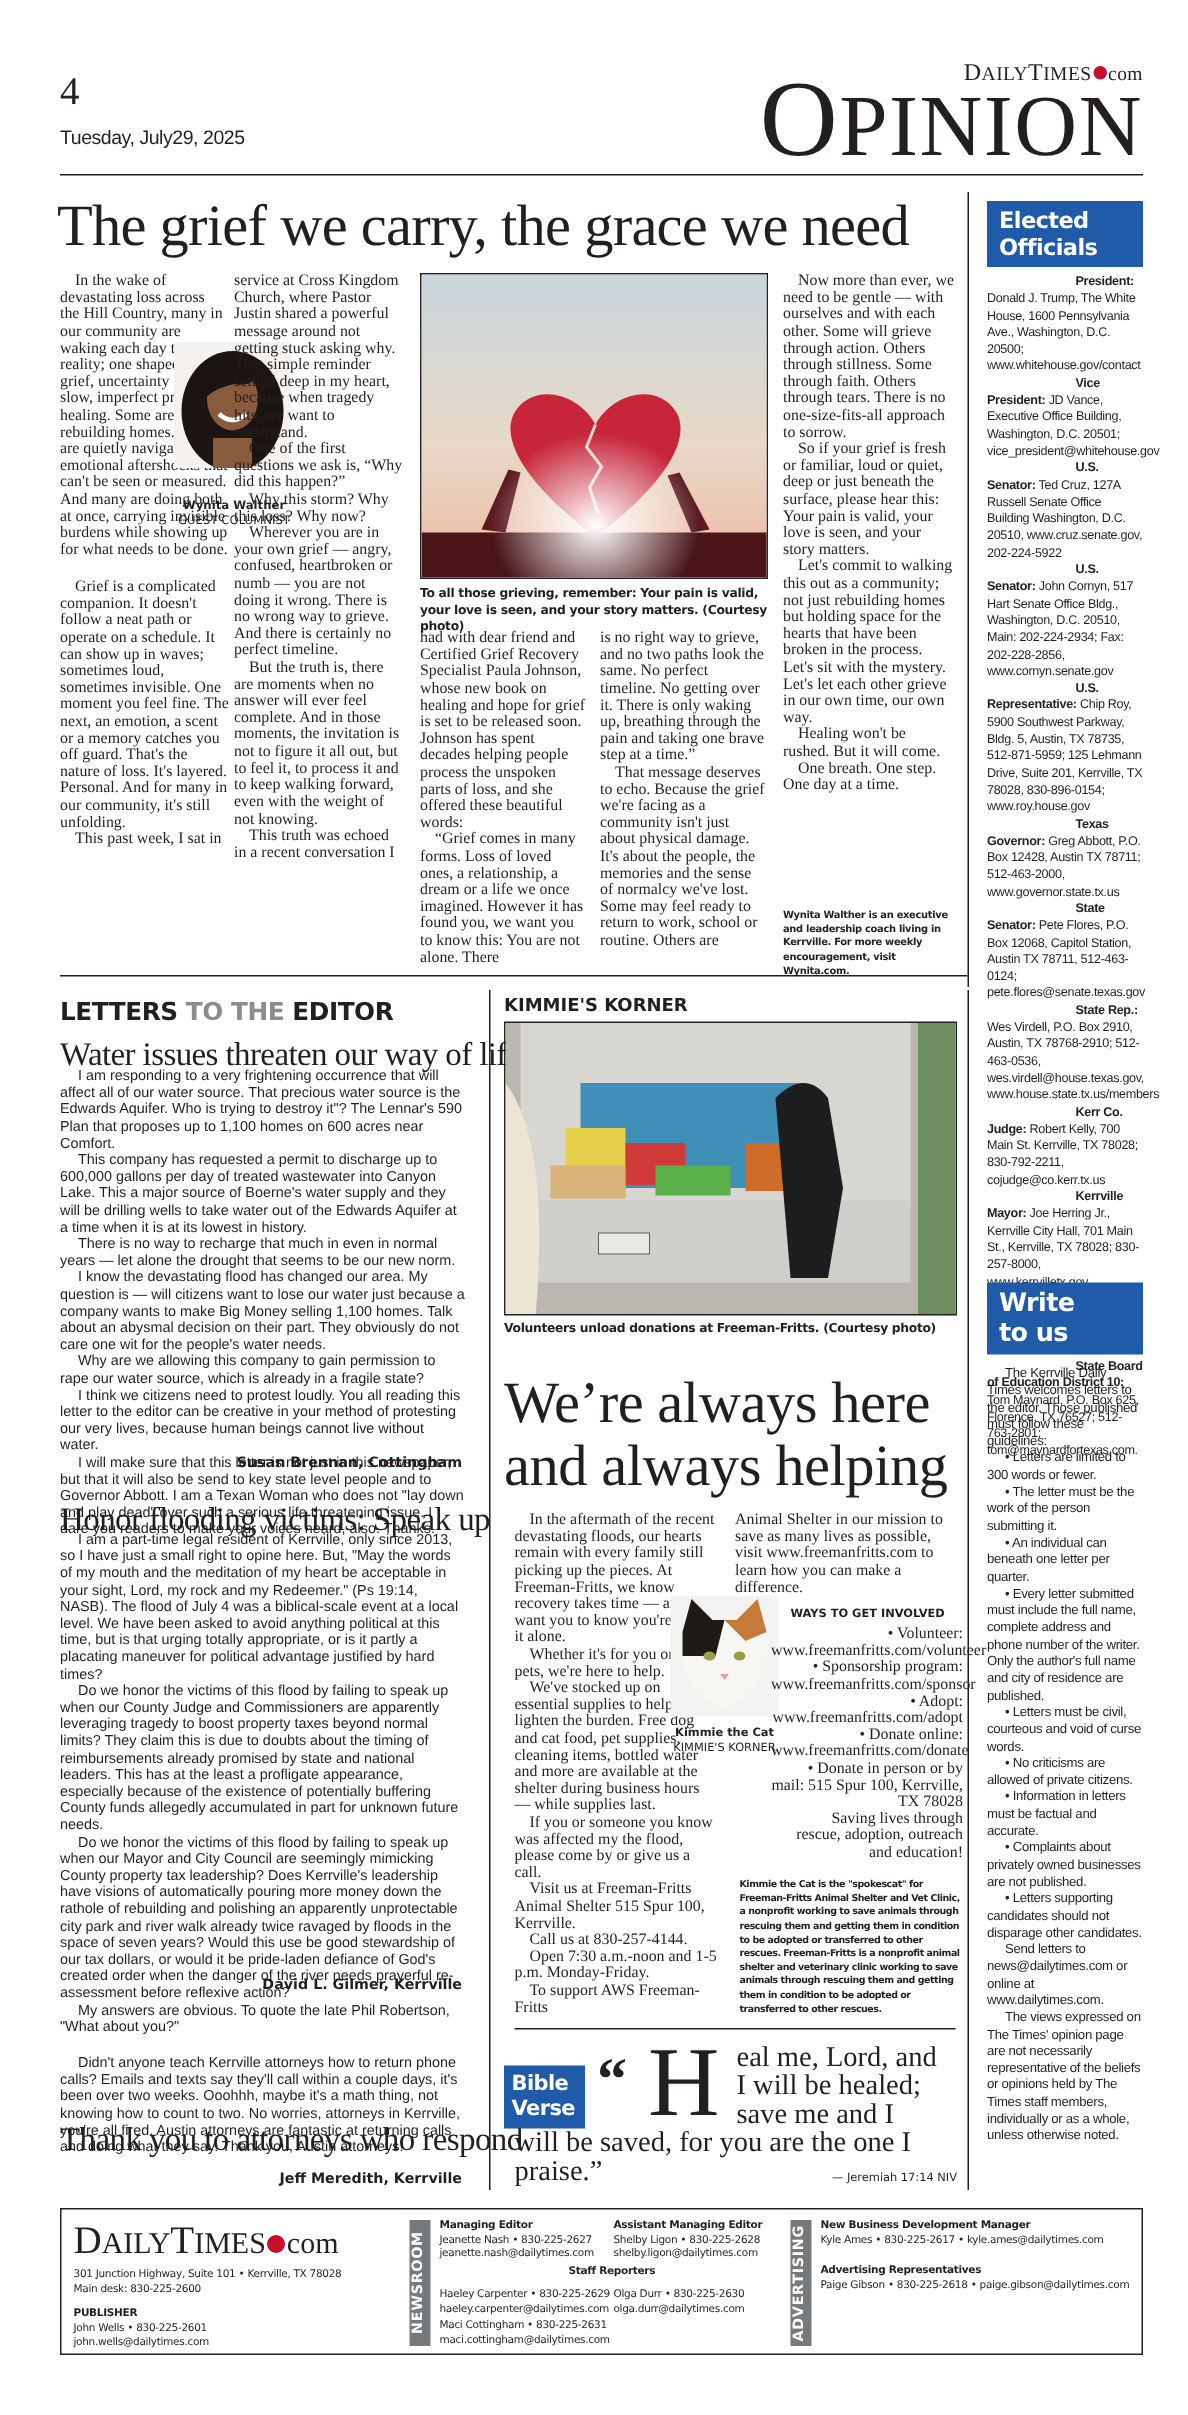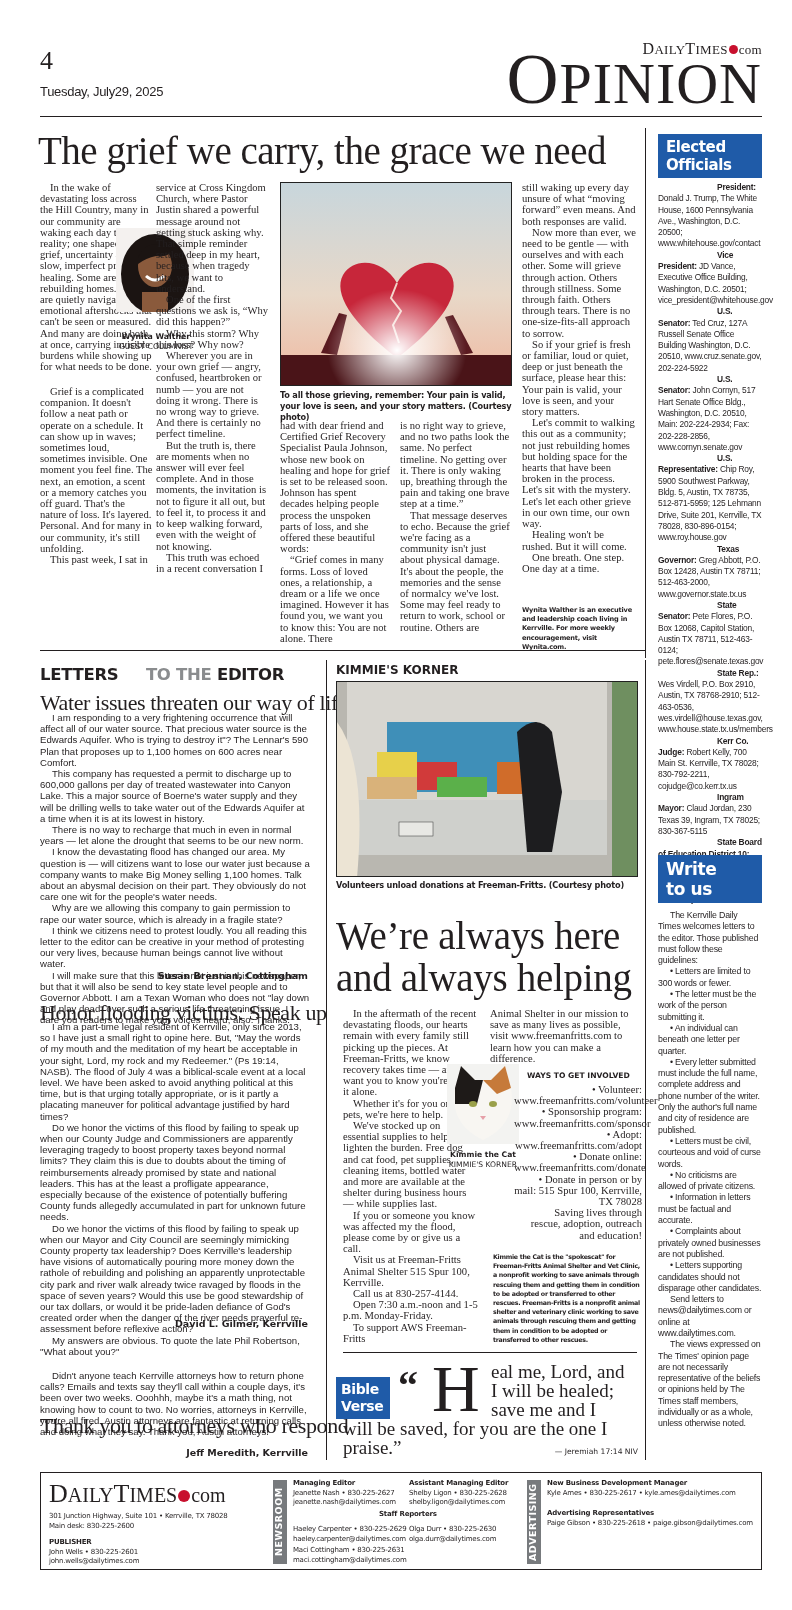--- a/index.html
+++ b/index.html
@@ -137,7 +137,6 @@
   <p>That message deserves to echo. Because the grief we're facing as a community isn't just about physical damage. It's about the people, the memories and the sense of normalcy we've lost. Some may feel ready to return to work, school or routine. Others are</p>
 </div>
 <div class="col" style="left:522px; top:182px; width:114px;">
-  <p style="text-indent:0">still waking up every day unsure of what “moving forward” even means. And both responses are valid.</p>
   <p>Now more than ever, we need to be gentle — with ourselves and with each other. Some will grieve through action. Others through stillness. Some through faith. Others through tears. There is no one-size-fits-all approach to sorrow.</p>
   <p>So if your grief is fresh or familiar, loud or quiet, deep or just beneath the surface, please hear this: Your pain is valid, your love is seen, and your story matters.</p>
   <p>Let's commit to walking this out as a community; not just rebuilding homes but holding space for the hearts that have been broken in the process. Let's sit with the mystery. Let's let each other grieve in our own time, our own way.</p>

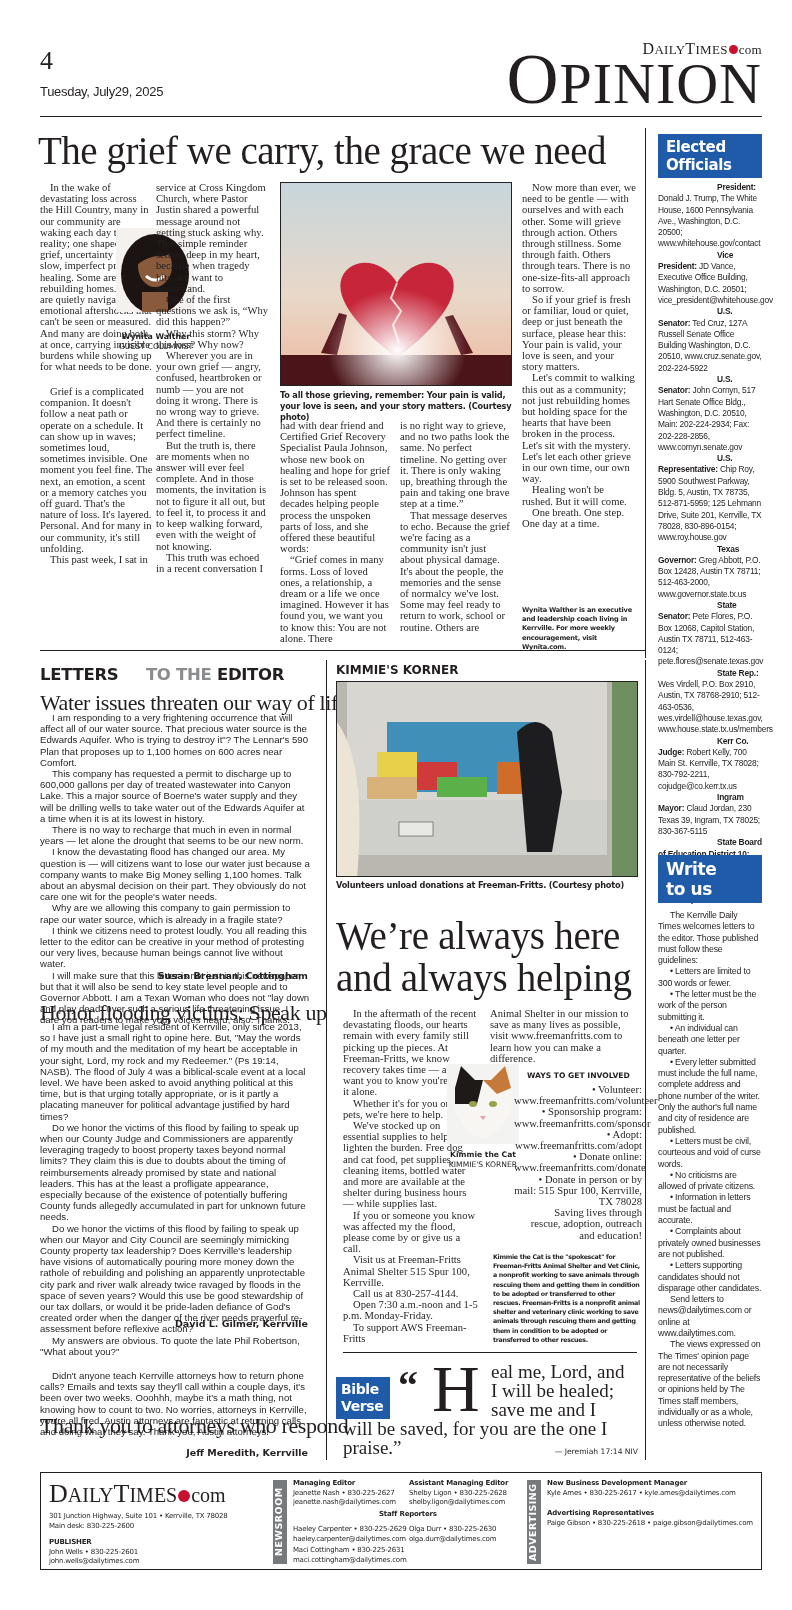--- a/index.html
+++ b/index.html
@@ -38,7 +38,7 @@
   .caption { position: absolute; font-family: "DejaVu Sans", sans-serif; font-weight: bold; font-size: 8.2px; line-height: 10.8px; letter-spacing: -0.2px; }
 
   .letters-header { left: 40px; top: 665px; font-family: "DejaVu Sans", sans-serif; font-weight: bold; font-size: 16.5px; letter-spacing: -0.3px; }
-  .letters-header .gray { color: #8a8c8e; margin-left: 22px; }
+  .letters-header .gray { color: #8a8c8e; }
   .letter-title { position: absolute; left: 40px; font-family: Liberation Serif, serif; font-size: 22px; letter-spacing: -0.4px; }
   .signature { position: absolute; right: 484px; font-family: "DejaVu Sans", sans-serif; font-weight: bold; font-size: 9.5px; text-align: right; }
 

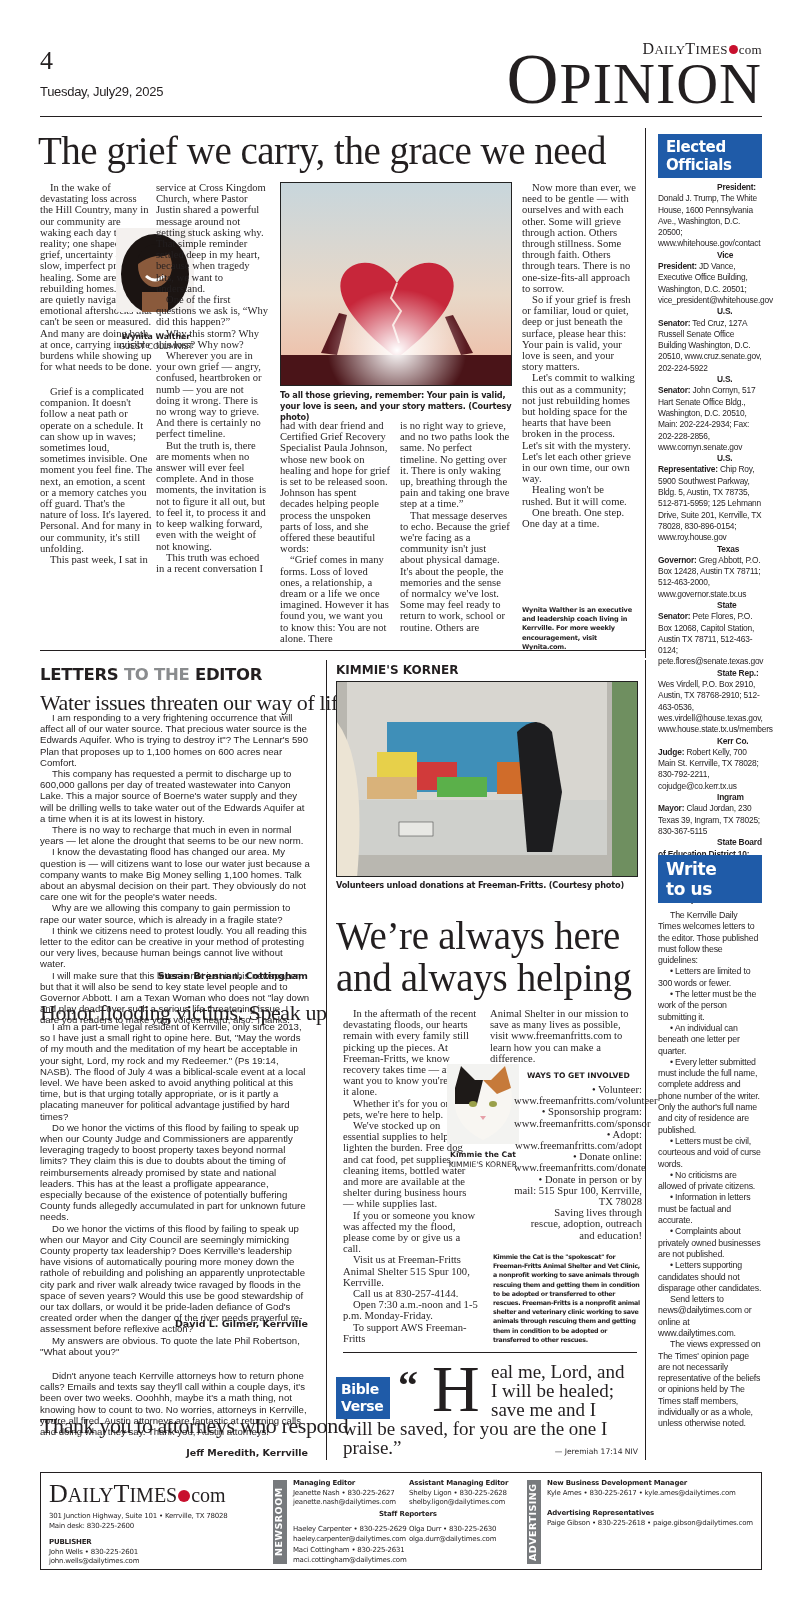--- a/index.html
+++ b/index.html
@@ -161,6 +161,7 @@
     <p><b>State Senator:</b><span> Pete Flores, P.O. Box 12068, Capitol Station, Austin TX 78711, 512-463-0124; pete.flores@senate.texas.gov</span></p>
     <p><b>State Rep.:</b><span> Wes Virdell, P.O. Box 2910, Austin, TX 78768-2910; 512- 463-0536, wes.virdell@house.texas.gov, www.house.state.tx.us/members</span></p>
     <p><b>Kerr Co. Judge:</b><span> Robert Kelly, 700 Main St. Kerrville, TX 78028; 830-792-2211, cojudge@co.kerr.tx.us</span></p>
+    <p><b>Kerrville Mayor:</b><span> Joe Herring Jr., Kerrville City Hall, 701 Main St., Kerrville, TX 78028; 830-257-8000, www.kerrvilletx.gov</span></p>
     <p><b>Ingram Mayor:</b><span> Claud Jordan, 230 Texas 39, Ingram, TX 78025; 830-367-5115</span></p>
     <p><b>State Board of Education District 10:</b><span> Tom Maynard, P.O. Box 625, Florence, TX 76527; 512-763-2801; tom@maynardfortexas.com.</span></p>
   </div>

